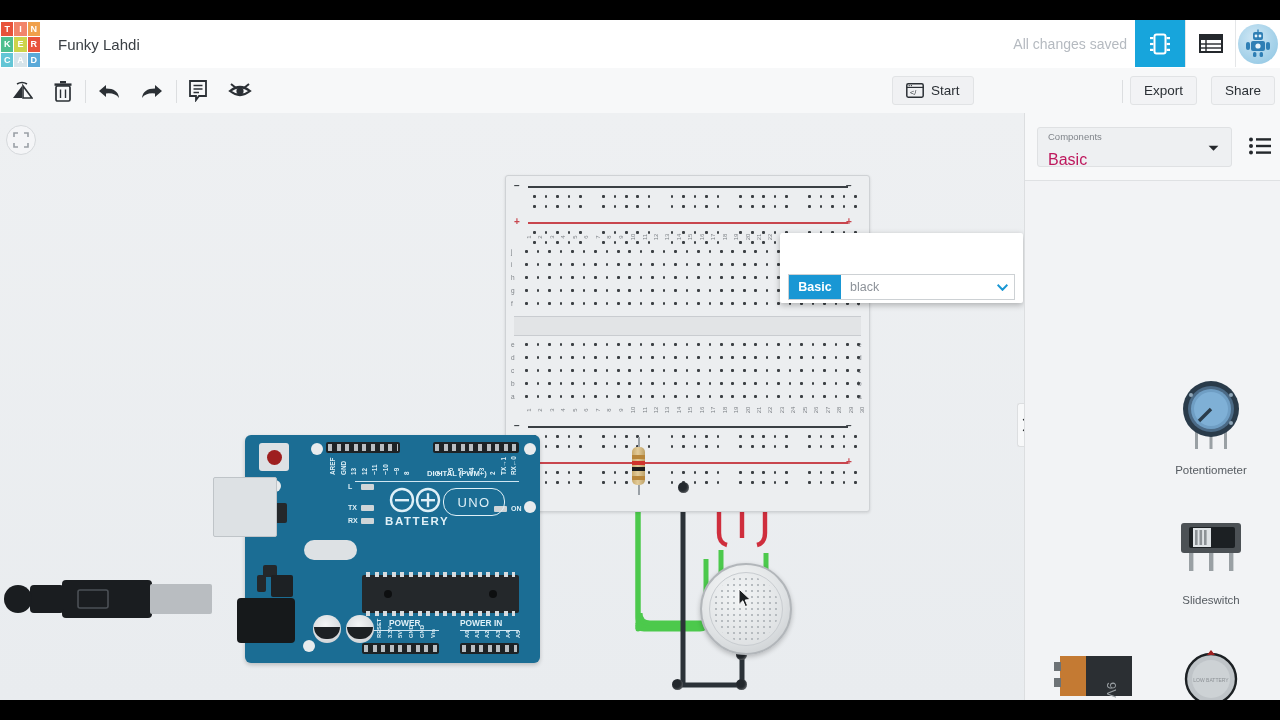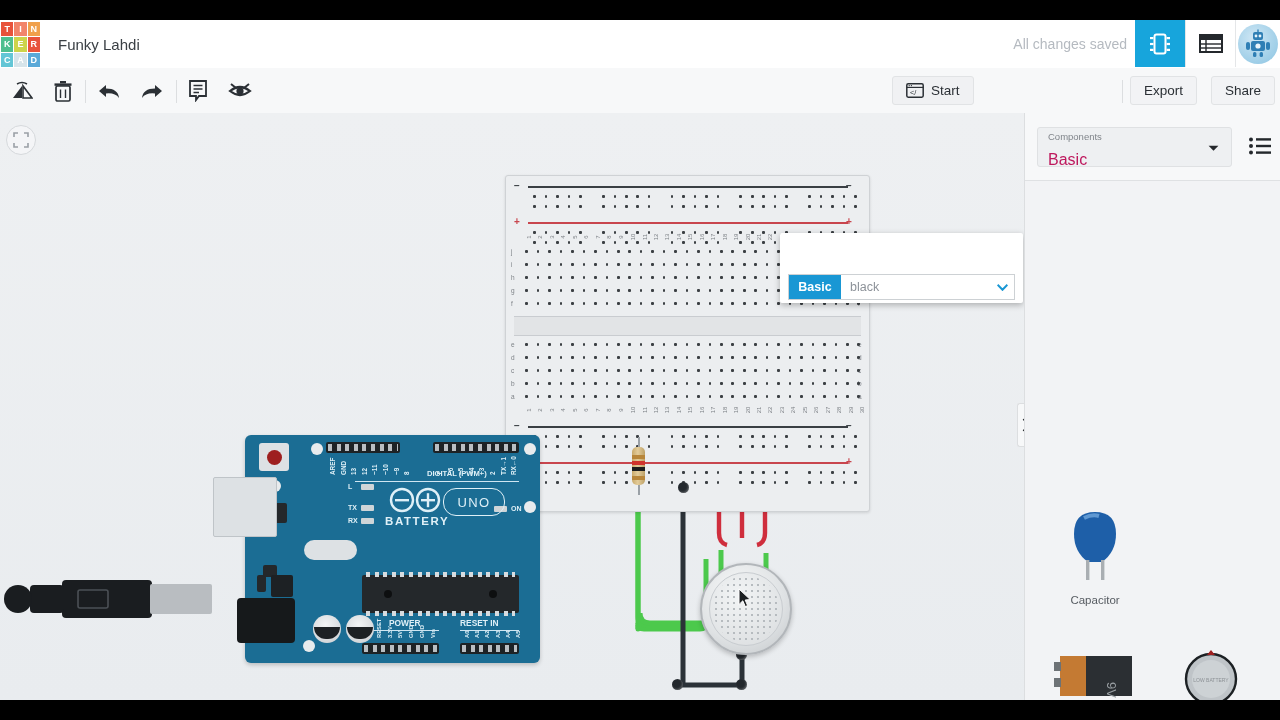--- a/index.html
+++ b/index.html
@@ -2065,6 +2065,24 @@
 
 
       <div class="grid" id="comp-grid">
+          <div class="cell" style="left: 128px; top: 130px;">
+            <div class="art">
+              <svg width="64" height="74" viewBox="0 0 64 74">
+                <rect x="16" y="52" width="3" height="18" fill="#9aa0a4"></rect>
+                <rect x="30.5" y="52" width="3" height="18" fill="#9aa0a4"></rect>
+                <rect x="45" y="52" width="3" height="18" fill="#9aa0a4"></rect>
+                <circle cx="32" cy="30" r="28" fill="#2a3b4a"></circle>
+                <circle cx="32" cy="30" r="23" fill="#4b6a86"></circle>
+                <circle cx="32" cy="30" r="20" fill="#6f9ec4"></circle>
+                <circle cx="32" cy="30" r="17" fill="#7fb0d6"></circle>
+                <path d="M32 30 L20 42" stroke="#2a3b4a" stroke-width="3.4"></path>
+                <circle cx="12" cy="16" r="2" fill="#8fa6b8"></circle>
+                <circle cx="52" cy="16" r="2" fill="#8fa6b8"></circle>
+                <circle cx="52" cy="44" r="2" fill="#8fa6b8"></circle>
+              </svg>
+            </div>
+            <div class="nm">Potentiometer</div>
+          </div>
           <div class="cell" style="left: 12px; top: 260px;">
             <div class="art">
               <svg width="58" height="76" viewBox="0 0 58 76">

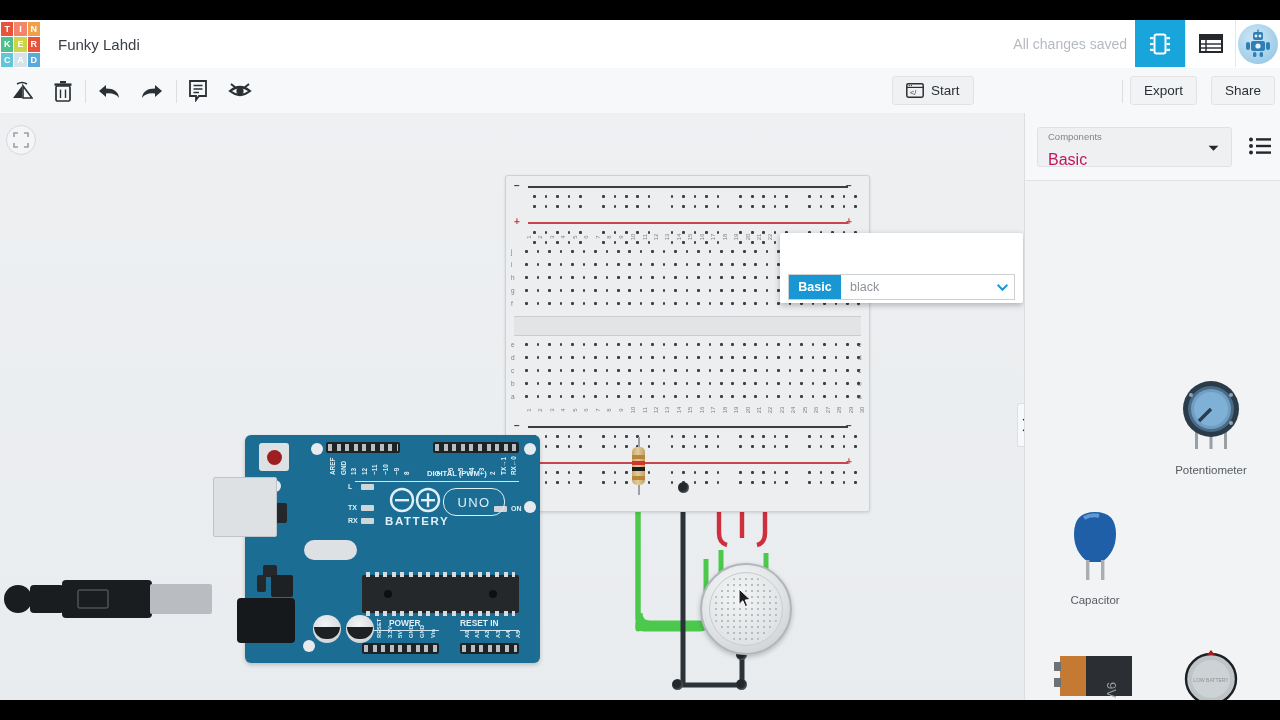--- a/index.html
+++ b/index.html
@@ -2083,17 +2083,6 @@
             </div>
             <div class="nm">Potentiometer</div>
           </div>
-          <div class="cell" style="left: 12px; top: 260px;">
-            <div class="art">
-              <svg width="58" height="76" viewBox="0 0 58 76">
-                <path d="M29 4 Q50 4 50 26 Q50 44 36 54 L22 54 Q8 44 8 26 Q8 4 29 4 Z" fill="#1e5fa8"></path>
-                <path d="M18 10 Q26 6 33 8" stroke="#6fa6dc" stroke-width="4" fill="none" opacity=".8"></path>
-                <rect x="20" y="52" width="3.4" height="20" fill="#a9aeb2"></rect>
-                <rect x="35" y="52" width="3.4" height="20" fill="#a9aeb2"></rect>
-              </svg>
-            </div>
-            <div class="nm">Capacitor</div>
-          </div>
           <div class="cell" style="left: 12px; top: 390px;">
             <div class="art">
               <svg width="86" height="52" viewBox="0 0 86 52">

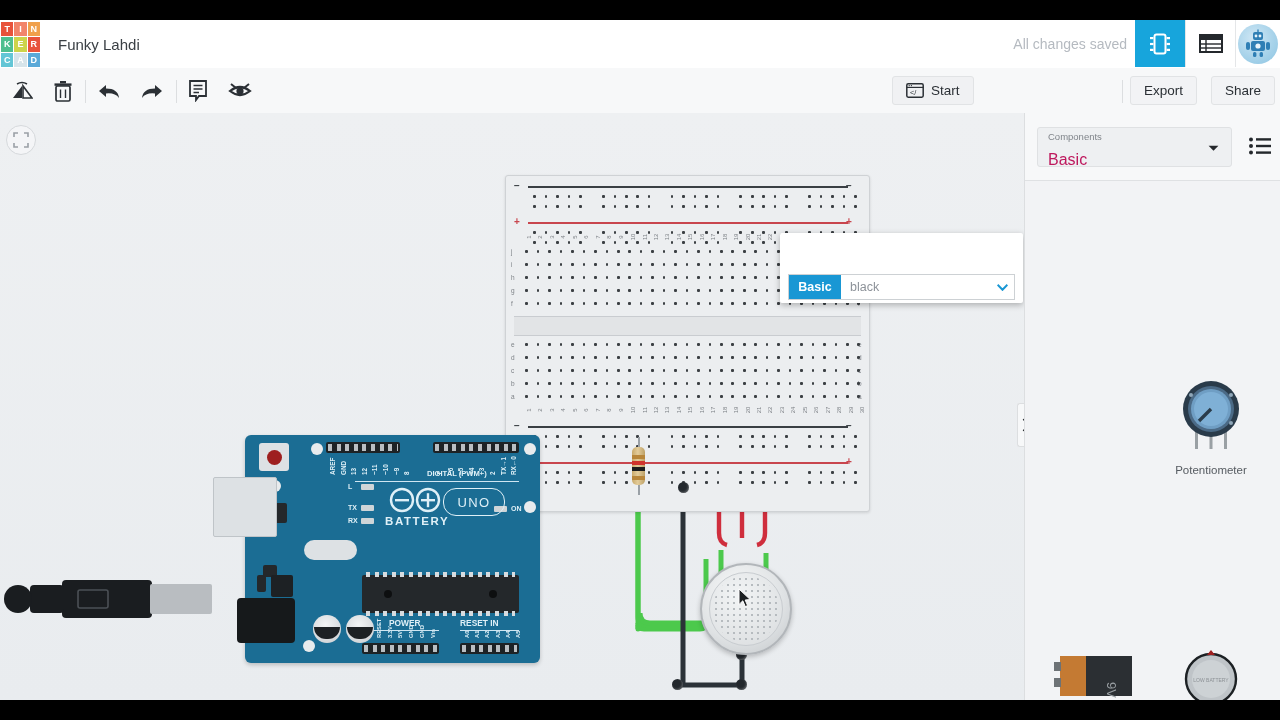--- a/index.html
+++ b/index.html
@@ -2083,6 +2083,22 @@
             </div>
             <div class="nm">Potentiometer</div>
           </div>
+          <div class="cell" style="left: 128px; top: 260px;">
+            <div class="art">
+              <svg width="68" height="62" viewBox="0 0 68 62">
+                <rect x="4" y="8" width="60" height="30" rx="3" fill="#4c5155"></rect>
+                <rect x="12" y="12" width="46" height="21" rx="2" fill="#1c2023"></rect>
+                <rect x="16" y="13" width="18" height="19" fill="#dfe3e6"></rect>
+                <rect x="18" y="15" width="2.6" height="15" fill="#8d9296"></rect>
+                <rect x="22.5" y="15" width="2.6" height="15" fill="#8d9296"></rect>
+                <rect x="27" y="15" width="2.6" height="15" fill="#8d9296"></rect>
+                <rect x="12" y="38" width="4.4" height="18" fill="#9aa0a4"></rect>
+                <rect x="32" y="38" width="4.4" height="18" fill="#9aa0a4"></rect>
+                <rect x="52" y="38" width="4.4" height="18" fill="#9aa0a4"></rect>
+              </svg>
+            </div>
+            <div class="nm">Slideswitch</div>
+          </div>
           <div class="cell" style="left: 12px; top: 390px;">
             <div class="art">
               <svg width="86" height="52" viewBox="0 0 86 52">

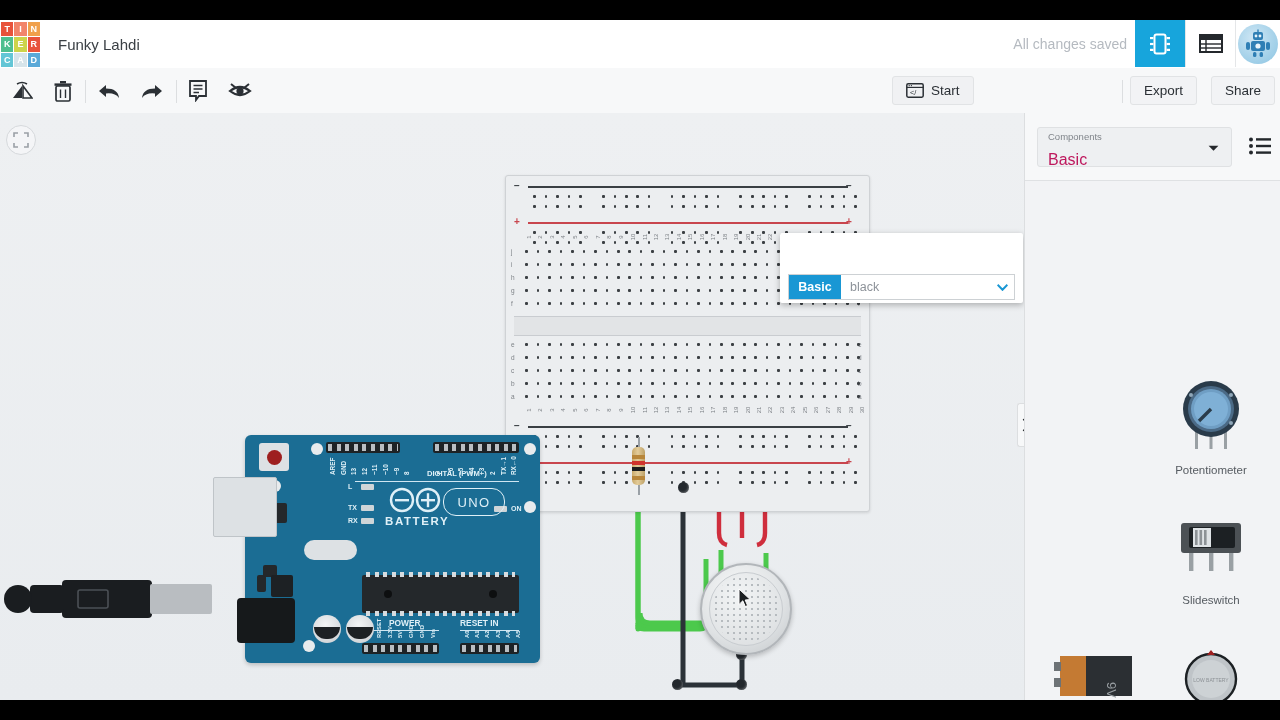--- a/index.html
+++ b/index.html
@@ -1962,7 +1962,7 @@
           <div class="uno-txt" style="left: 259.8px; top: 203px; font-size: 5.8px; font-weight: bold; transform: rotate(-90deg); transform-origin: left top;">A4</div>
           <div class="uno-txt" style="left: 270px; top: 203px; font-size: 5.8px; font-weight: bold; transform: rotate(-90deg); transform-origin: left top;">A5</div>
           <div class="uno-txt" style="left: 144px; top: 183px; font-size: 8.4px; font-weight: bold;">POWER</div>
-          <div class="uno-txt" style="left: 215px; top: 183px; font-size: 8.4px; font-weight: bold;">RESET IN</div>
+          <div class="uno-txt" style="left: 215px; top: 183px; font-size: 8.4px; font-weight: bold;">POWER IN</div>
           <div style="position: absolute; left: 117px; top: 195px; width: 77px; height: 1.2px; background: rgb(207, 230, 242);"></div>
           <div style="position: absolute; left: 215px; top: 195px; width: 59px; height: 1.2px; background: rgb(207, 230, 242);"></div>
           <div class="uno-txt" style="left: 103px; top: 48px; font-size: 7px; font-weight: bold;">L</div>

